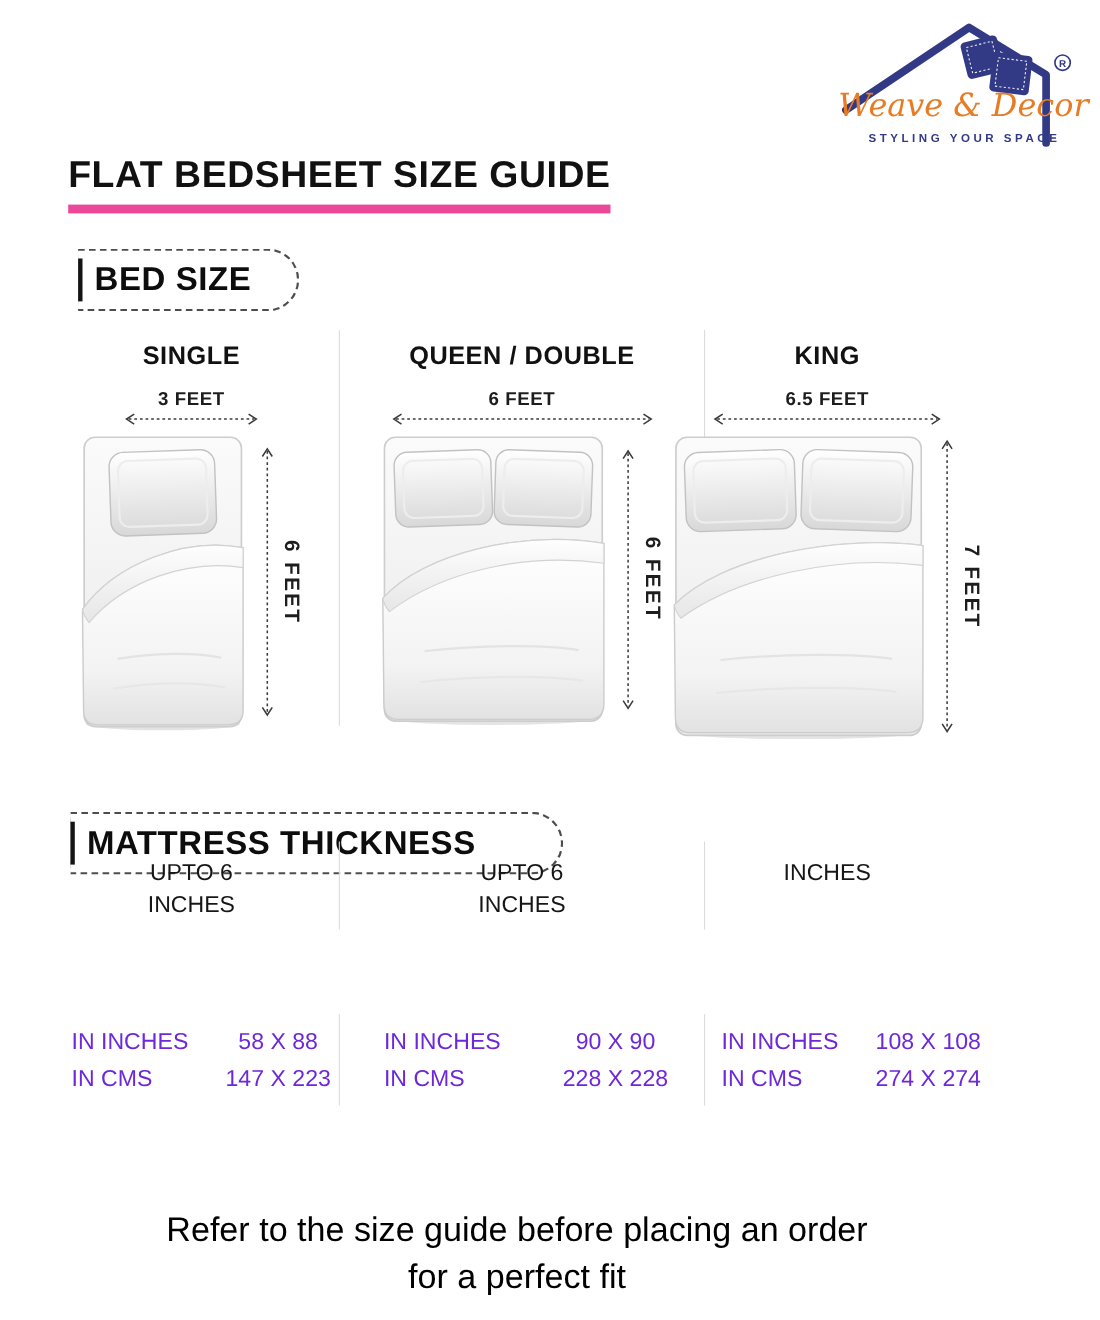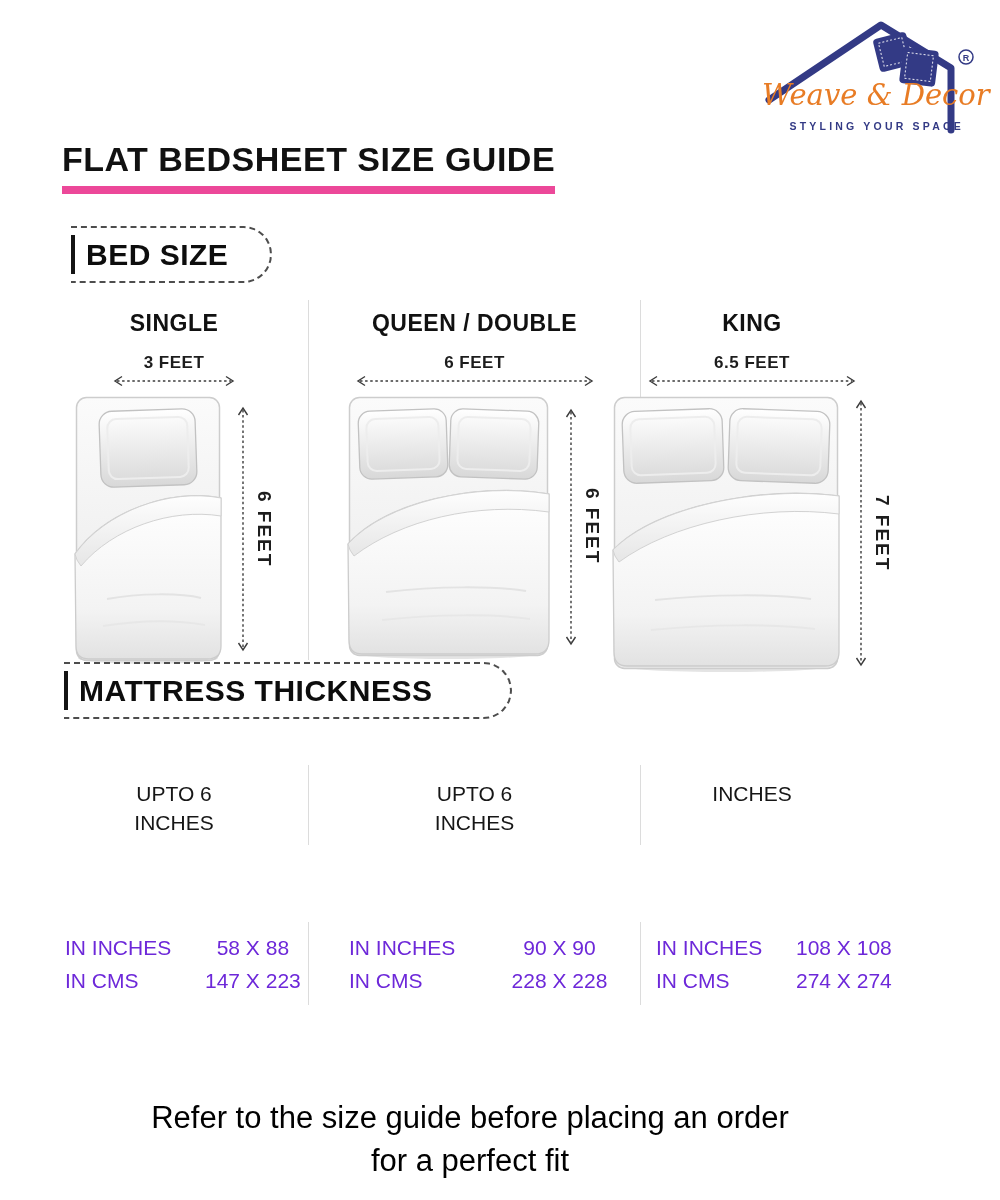--- a/index.html
+++ b/index.html
@@ -42,7 +42,7 @@
   .pill-label { font-size:30px; font-weight:bold; letter-spacing:0.5px; color:#0d0d0d; }
   .pill-tolerance { font-size:28px; font-weight:normal; margin-left:7px; color:#1a1a1a; }
   #pill-bedsize  { left:55px; top:226px; width:201px; }
-  #pill-mattress { left:48px; top:662px; width:448px;text-align:right; }
+  #pill-mattress { left:48px; top:738px; width:448px;text-align:right; }
   #pill-bedsheet { left:48px; top:853px; width:402px; }
 
   

